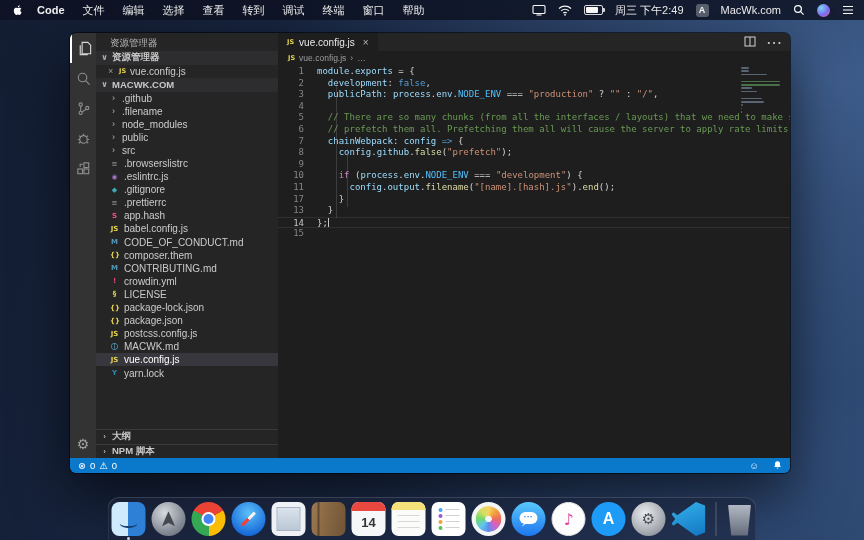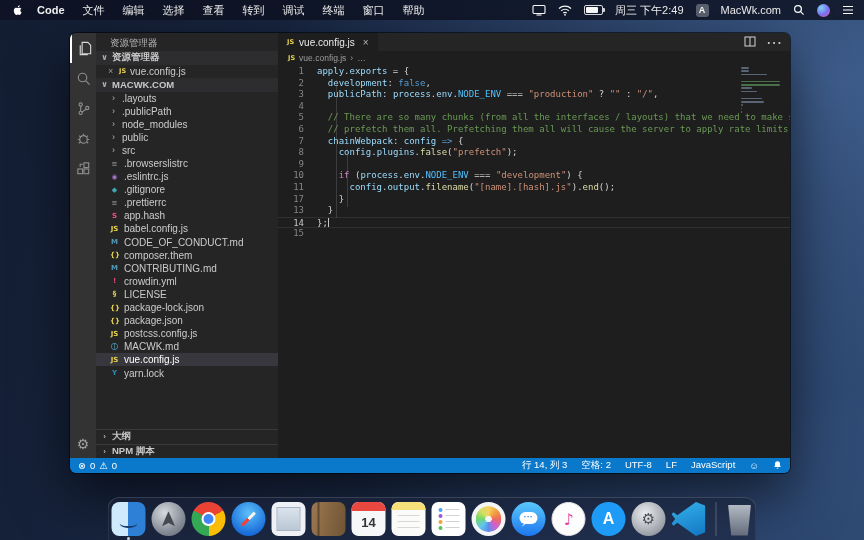--- a/index.html
+++ b/index.html
@@ -368,7 +368,7 @@
         </div>
         <div id="codewrap">
           <div id="code-lines">
-              <div class="line"><span class="ln">1</span><span class="lc"><span class="tk-v">apply</span><span class="tk-w">.</span><span class="tk-v">exports</span><span class="tk-w"> = {</span></span></div>
+              <div class="line"><span class="ln">1</span><span class="lc"><span class="tk-v">module</span><span class="tk-w">.</span><span class="tk-v">exports</span><span class="tk-w"> = {</span></span></div>
               <div class="line"><span class="ln">2</span><span class="lc"><span class="tk-w">  </span><span class="tk-v">development</span><span class="tk-w">: </span><span class="tk-k">false</span><span class="tk-w">,</span></span></div>
               <div class="line"><span class="ln">3</span><span class="lc"><span class="tk-w">  </span><span class="tk-v">publicPath</span><span class="tk-w">: </span><span class="tk-v">process</span><span class="tk-w">.</span><span class="tk-v">env</span><span class="tk-w">.</span><span class="tk-n">NODE_ENV</span><span class="tk-w"> === </span><span class="tk-s">"production"</span><span class="tk-w"> ? </span><span class="tk-s">""</span><span class="tk-w"> : </span><span class="tk-s">"/"</span><span class="tk-w">,</span></span></div>
               <div class="line"><span class="ln">4</span><span class="lc"></span></div>

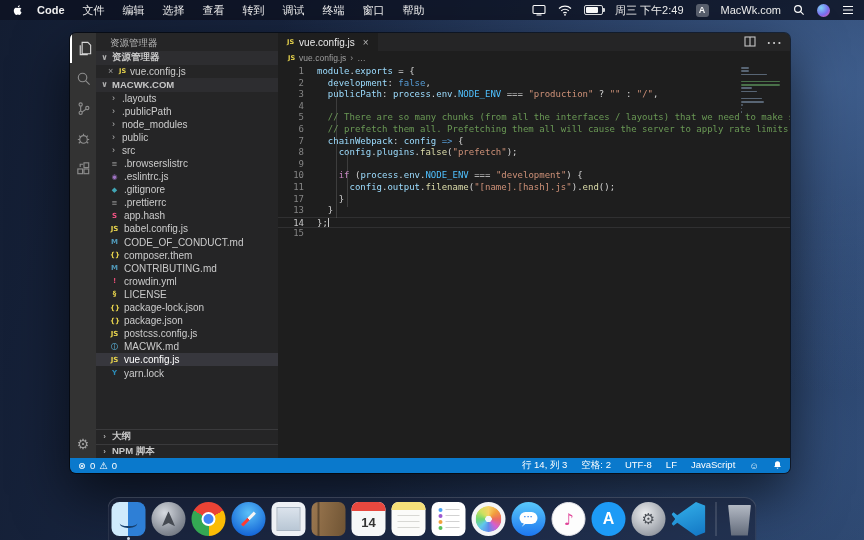--- a/index.html
+++ b/index.html
@@ -244,7 +244,7 @@
         <div id="file-tree">
             <div class="trow">
               <span class="tw">›</span>
-              <span class="tlabel">.layouts</span>
+              <span class="tlabel">.github</span>
             </div>
             <div class="trow">
               <span class="tw">›</span>

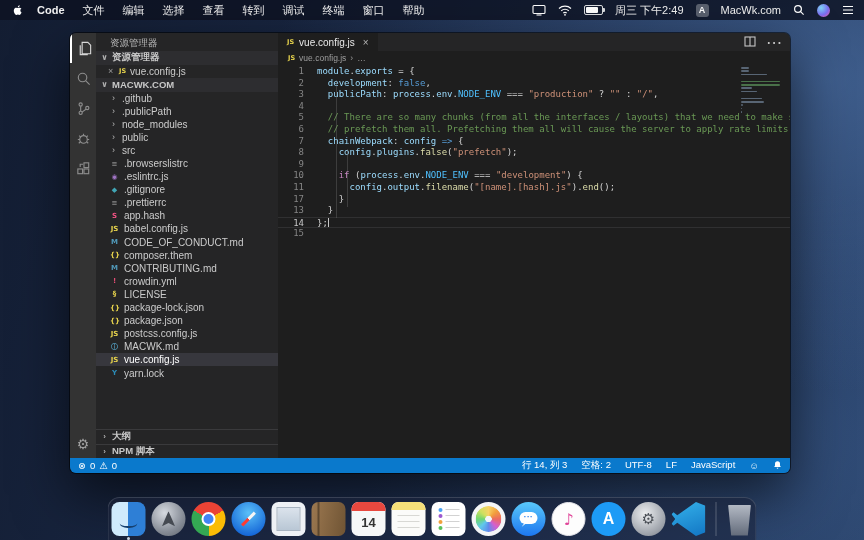--- a/index.html
+++ b/index.html
@@ -248,7 +248,7 @@
             </div>
             <div class="trow">
               <span class="tw">›</span>
-              <span class="tlabel">.publicPath</span>
+              <span class="tlabel">.filename</span>
             </div>
             <div class="trow">
               <span class="tw">›</span>

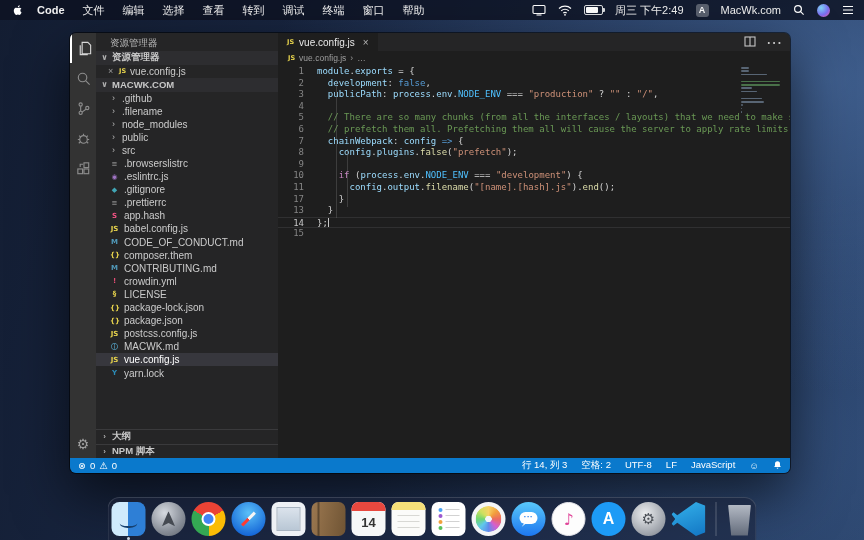--- a/index.html
+++ b/index.html
@@ -375,7 +375,7 @@
               <div class="line"><span class="ln">5</span><span class="lc"><span class="tk-w">  </span><span class="tk-c">// There are so many chunks (from all the interfaces / layouts) that we need to make sure to</span></span></div>
               <div class="line"><span class="ln">6</span><span class="lc"><span class="tk-w">  </span><span class="tk-c">// prefetch them all. Prefetching them all will cause the server to apply rate limits in mos</span></span></div>
               <div class="line"><span class="ln">7</span><span class="lc"><span class="tk-w">  </span><span class="tk-v">chainWebpack</span><span class="tk-w">: </span><span class="tk-v">config</span><span class="tk-w"> </span><span class="tk-k">=&gt;</span><span class="tk-w"> {</span></span></div>
-              <div class="line"><span class="ln">8</span><span class="lc"><span class="tk-w">    </span><span class="tk-v">config</span><span class="tk-w">.</span><span class="tk-v">plugins</span><span class="tk-w">.</span><span class="tk-f">false</span><span class="tk-w">(</span><span class="tk-s">"prefetch"</span><span class="tk-w">);</span></span></div>
+              <div class="line"><span class="ln">8</span><span class="lc"><span class="tk-w">    </span><span class="tk-v">config</span><span class="tk-w">.</span><span class="tk-v">github</span><span class="tk-w">.</span><span class="tk-f">false</span><span class="tk-w">(</span><span class="tk-s">"prefetch"</span><span class="tk-w">);</span></span></div>
               <div class="line"><span class="ln">9</span><span class="lc"></span></div>
               <div class="line"><span class="ln">10</span><span class="lc"><span class="tk-w">    </span><span class="tk-p">if</span><span class="tk-w"> (</span><span class="tk-v">process</span><span class="tk-w">.</span><span class="tk-v">env</span><span class="tk-w">.</span><span class="tk-n">NODE_ENV</span><span class="tk-w"> === </span><span class="tk-s">"development"</span><span class="tk-w">) {</span></span></div>
               <div class="line"><span class="ln">11</span><span class="lc"><span class="tk-w">      </span><span class="tk-v">config</span><span class="tk-w">.</span><span class="tk-v">output</span><span class="tk-w">.</span><span class="tk-f">filename</span><span class="tk-w">(</span><span class="tk-s">"[name].[hash].js"</span><span class="tk-w">)</span><span class="tk-w">.</span><span class="tk-f">end</span><span class="tk-w">();</span></span></div>

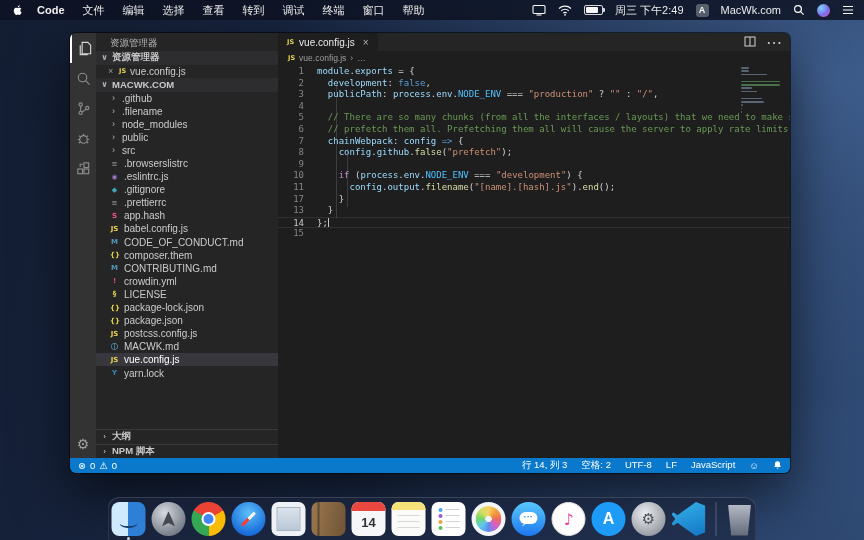--- a/index.html
+++ b/index.html
@@ -413,13 +413,6 @@
       <span class="sbi">⚠</span>
       <span class="sbi">0</span>
       <span id="sb-right">
-        <span id="sb-items" style="display: flex; gap: 14px;">
-            <span class="sbi">行 14, 列 3</span>
-            <span class="sbi">空格: 2</span>
-            <span class="sbi">UTF-8</span>
-            <span class="sbi">LF</span>
-            <span class="sbi">JavaScript</span>
-          </span>
         <span>☺</span>
         <span>
           <svg width="9" height="10" viewBox="0 0 16 16">

